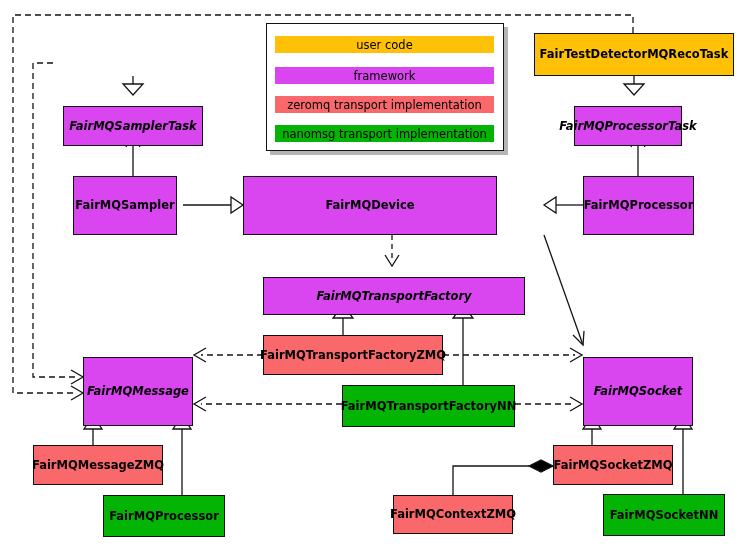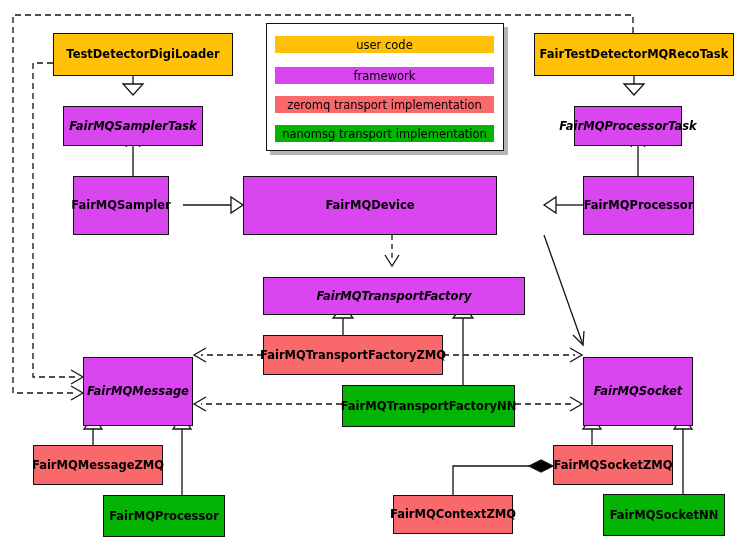--- a/index.html
+++ b/index.html
@@ -113,9 +113,6 @@
       </div>
   </div>
 
-  <div class="node c-user" style="left:53px;top:33px;width:180px;height:43px">
-      <span>TestDetectorDigiLoader</span>
-    </div>
   <div class="node c-user" style="left:534px;top:33px;width:200px;height:43px">
       <span>FairTestDetectorMQRecoTask</span>
     </div>

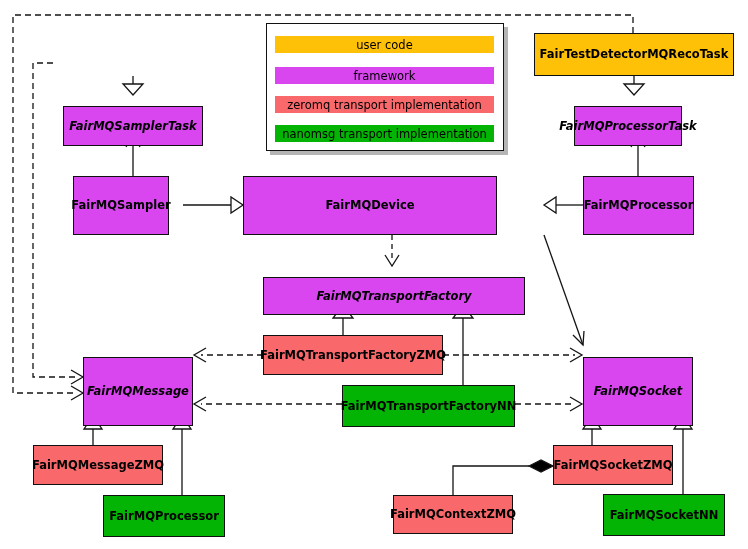--- a/index.html
+++ b/index.html
@@ -124,7 +124,7 @@
       <span>FairMQProcessorTask</span>
     </div>
 
-  <div class="node c-fw" style="left:73px;top:176px;width:96px;height:59px">
+  <div class="node c-fw" style="left:73px;top:176px;width:104px;height:59px">
       <span>FairMQSampler</span>
     </div>
   <div class="node c-fw" style="left:243px;top:176px;width:254px;height:59px">

